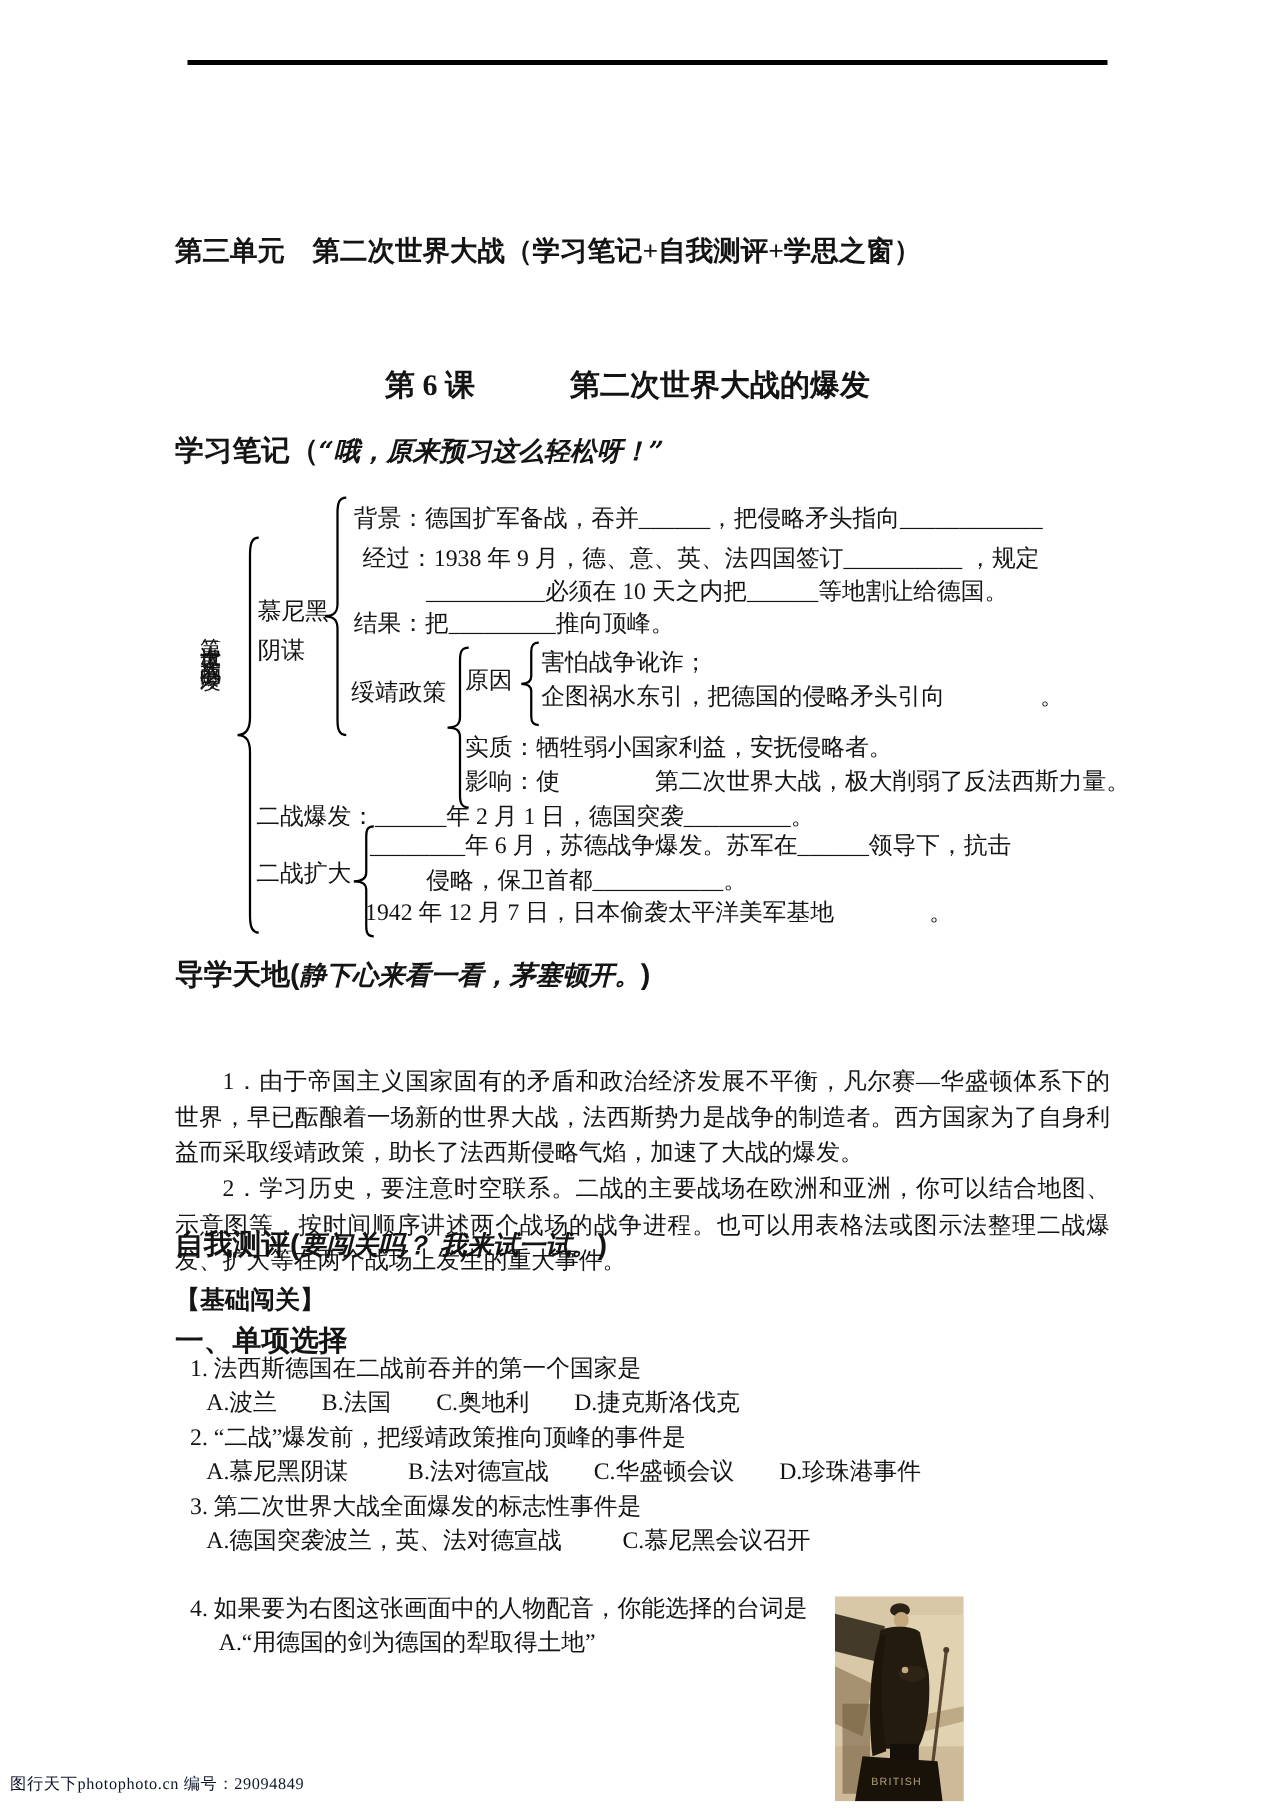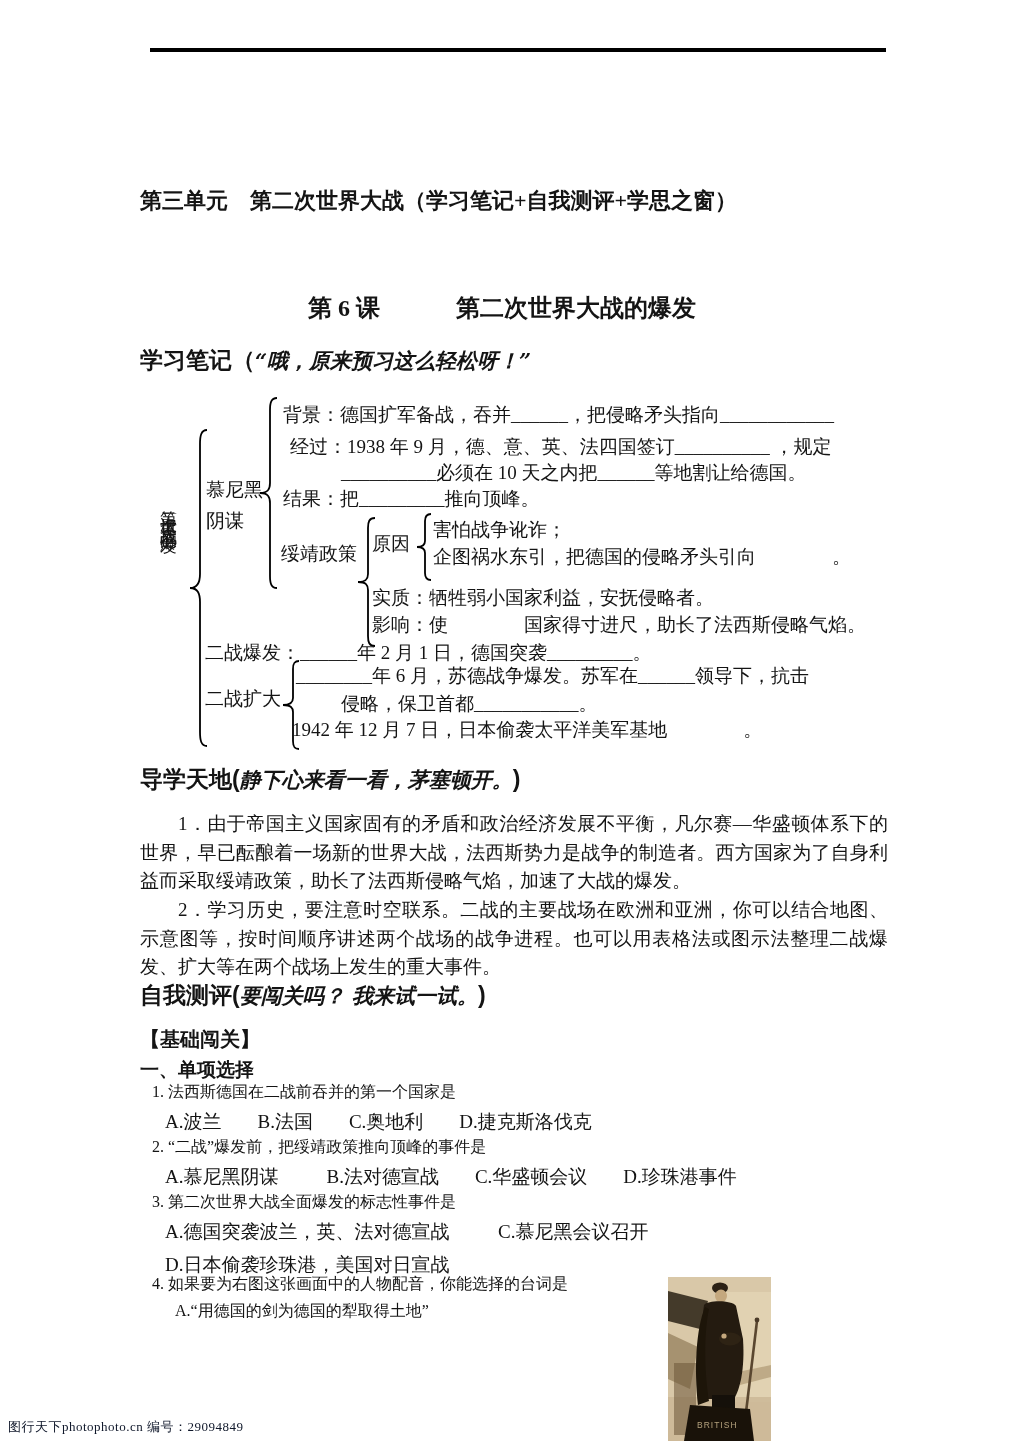--- a/index.html
+++ b/index.html
@@ -80,7 +80,7 @@
 <div class="abs dg" style="left:433px;top:517px;">害怕战争讹诈；</div>
 <div class="abs dg" style="left:433px;top:544px;">企图祸水东引，把德国的侵略矛头引向　　　　。</div>
 <div class="abs dg" style="left:372px;top:585px;">实质：牺牲弱小国家利益，安抚侵略者。</div>
-<div class="abs dg" style="left:372px;top:612px;">影响：使　　　　国家得寸进尺，助长了法西斯侵略气焰。</div>
+<div class="abs dg" style="left:372px;top:612px;">影响：使　　　　第二次世界大战，极大削弱了反法西斯力量。</div>
 
 <div class="abs dg" style="left:205px;top:640px;">二战爆发：______年 2 月 1 日，德国突袭_________。</div>
 

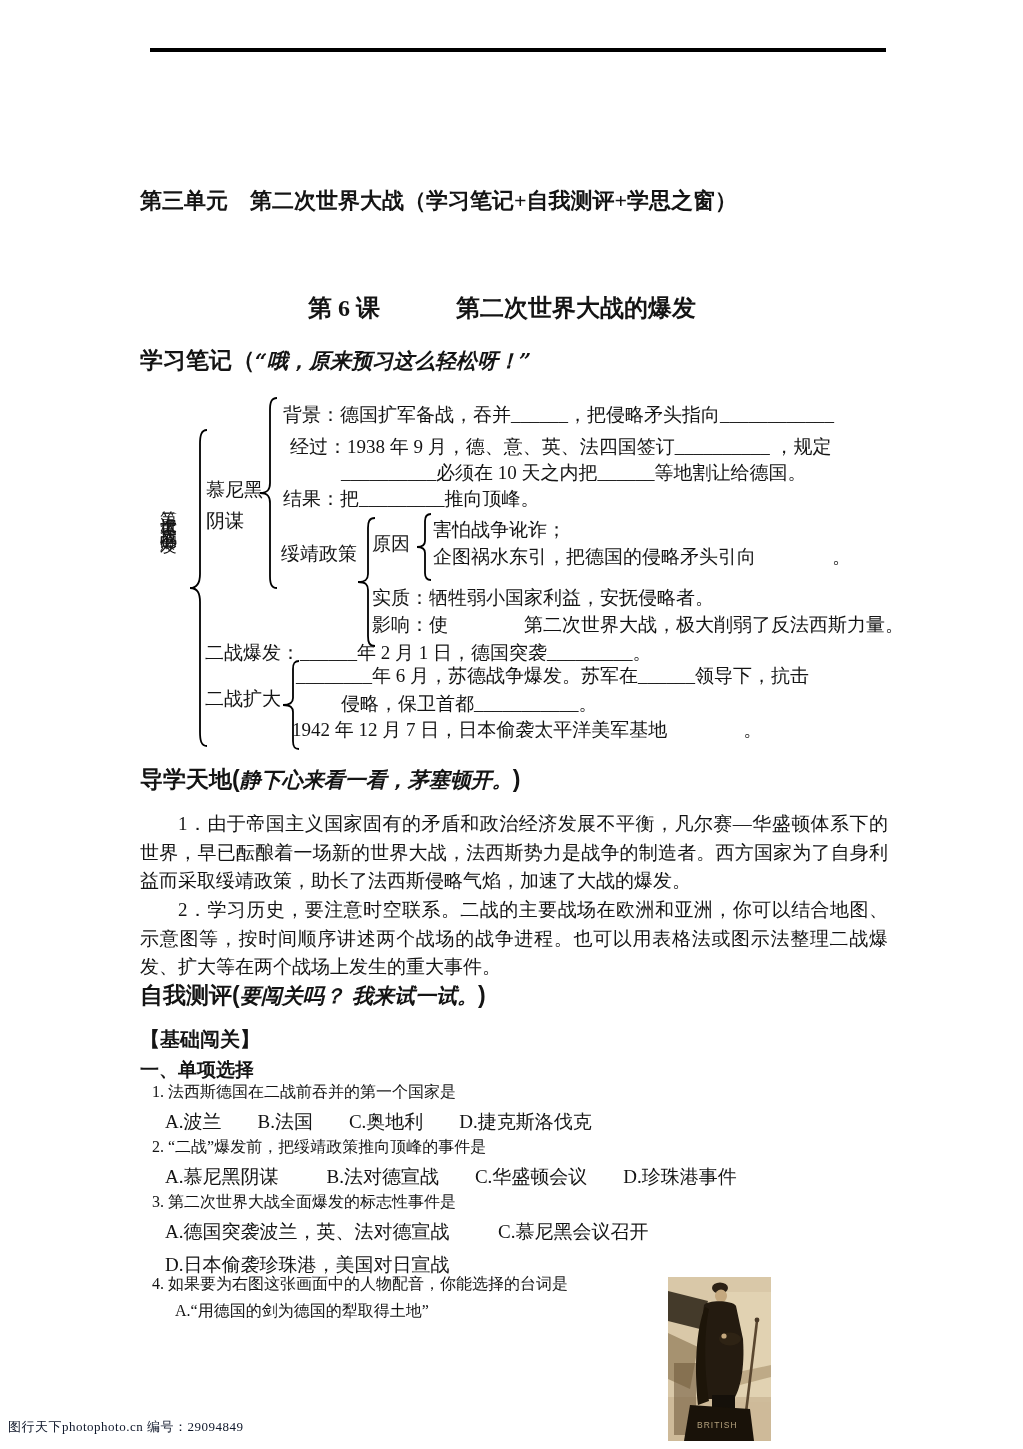--- a/index.html
+++ b/index.html
@@ -9,7 +9,7 @@
     overflow:hidden;
   }
   .abs{position:absolute;white-space:nowrap;}
-  .wrap{position:absolute;white-space:normal;}
+  .wrap{position:absolute;white-space:normal;margin-top:42px;}
   .hd{font-family:"Liberation Sans","DejaVu Sans",sans-serif;font-weight:bold;}
   .serifb{font-weight:bold;}
   .script{font-style:italic;font-weight:bold;font-family:"DejaVu Serif",serif;}

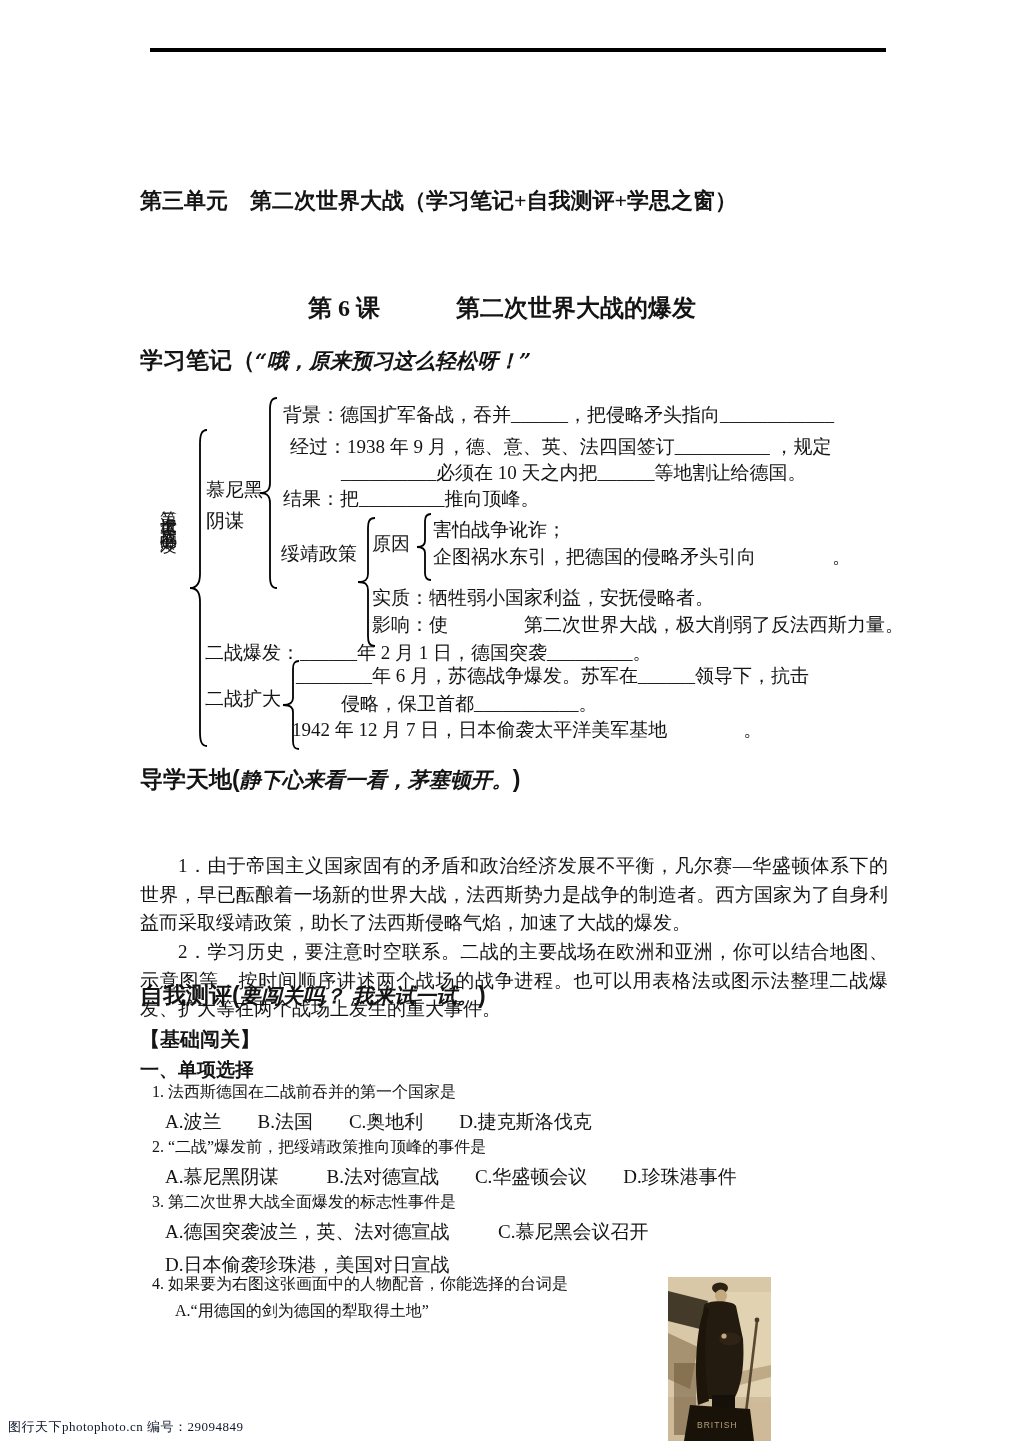--- a/index.html
+++ b/index.html
@@ -106,7 +106,7 @@
 </div>
 
 <div class="abs hd" style="left:140px;top:1026px;font-size:20px;">【基础闯关】</div>
-<div class="abs hd" style="left:140px;top:1057px;font-size:19px;">一、单项选择</div>
+<div class="abs hd" style="left:140px;top:1057px;font-size:23px;">一、单项选择</div>
 
 <div class="abs q" style="left:152px;top:1082px;">1. 法西斯德国在二战前吞并的第一个国家是</div>
 <div class="abs optrow" style="left:165px;top:1109px;">

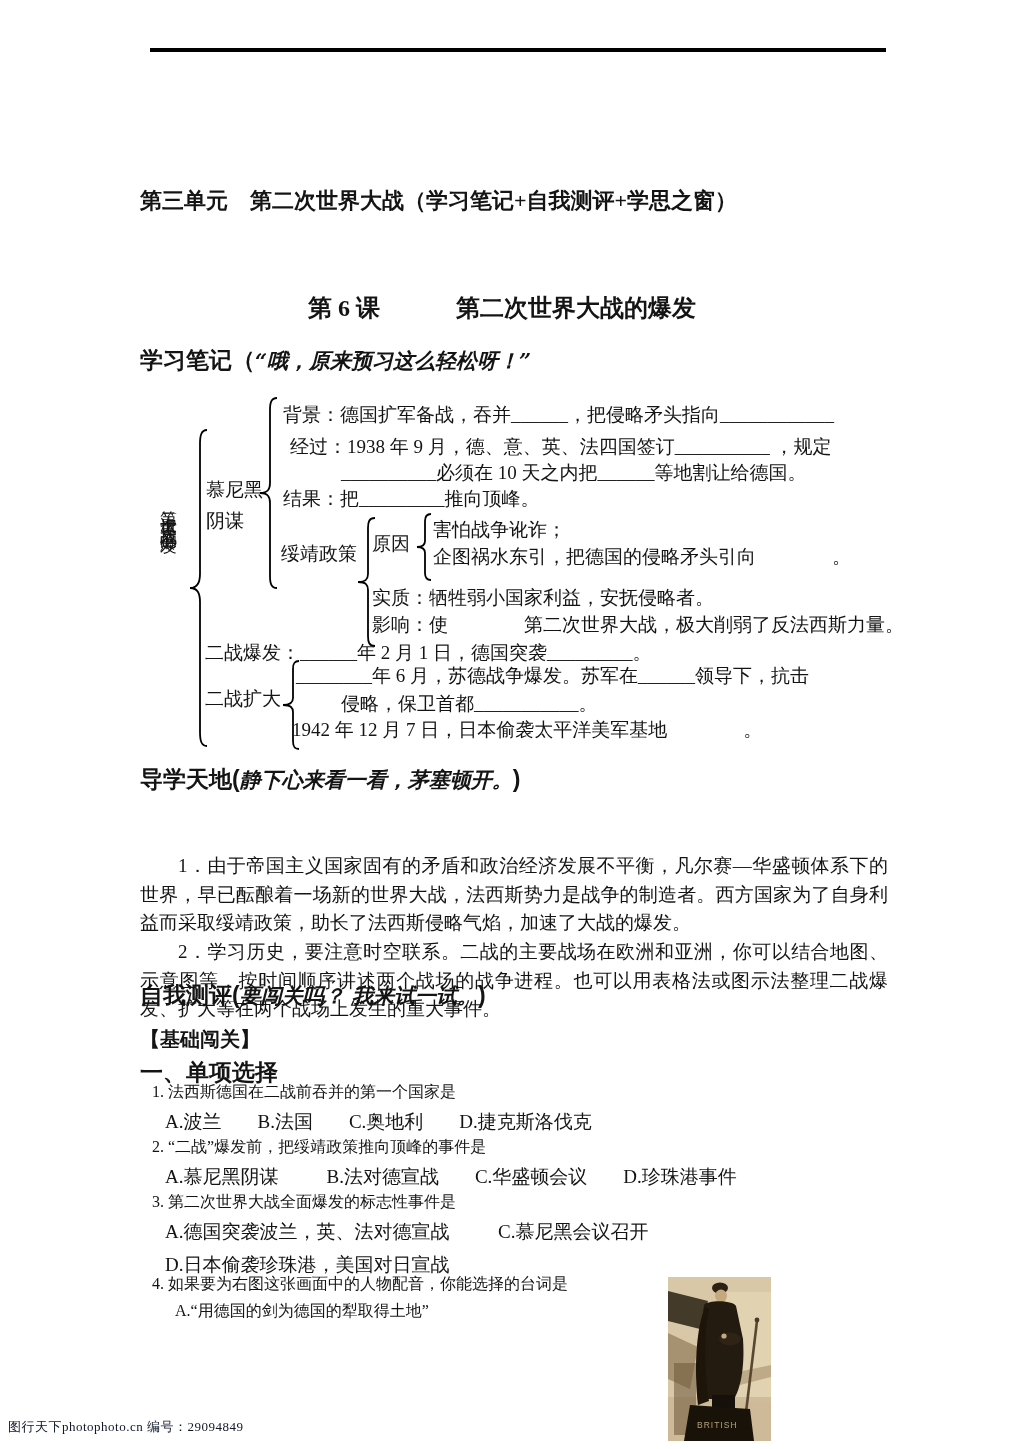--- a/index.html
+++ b/index.html
@@ -20,7 +20,7 @@
     letter-spacing:3px;font-size:17px;line-height:22px;
   }
   .para{font-size:19px;line-height:28.5px;text-indent:2em;text-align:justify;}
-  .q{font-size:16px;}
+  .q{font-size:19px;}
   .optrow .opt{display:inline-block;margin-right:32px;font-size:19px;}
   .optgrid{display:grid;grid-template-columns:333px auto;row-gap:7px;}
   .optgrid .opt{font-size:19px;}

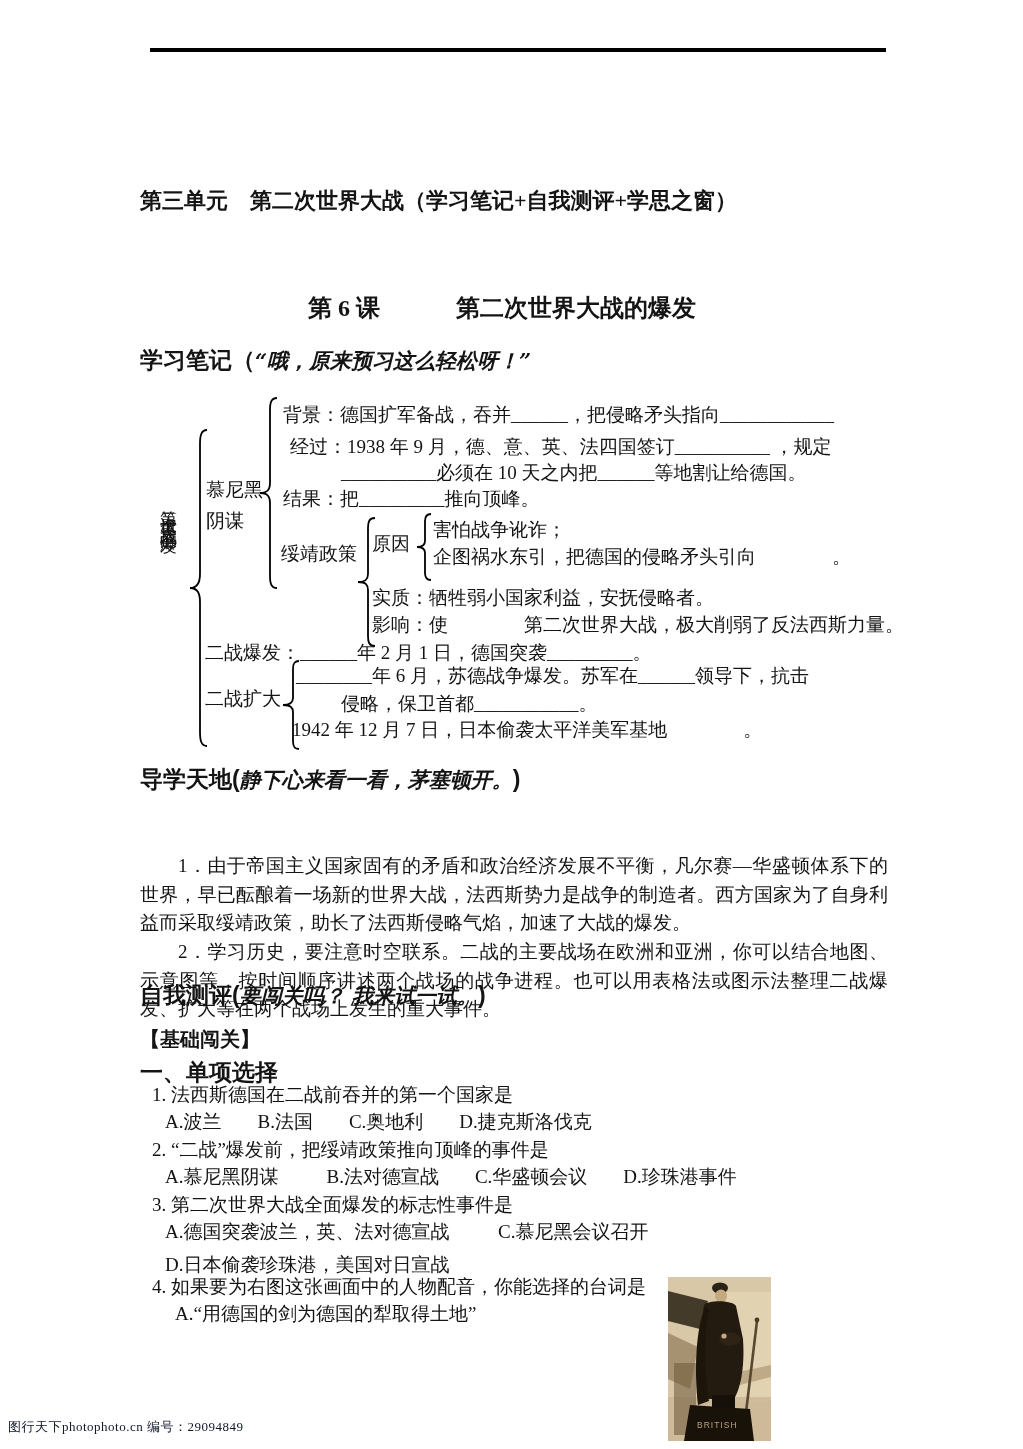--- a/index.html
+++ b/index.html
@@ -128,7 +128,6 @@
 <div class="abs optgrid" style="left:165px;top:1219px;">
   <span class="opt">A.德国突袭波兰，英、法对德宣战</span>
   <span class="opt">C.慕尼黑会议召开</span>
-  <span class="opt">D.日本偷袭珍珠港，美国对日宣战</span>
 </div>
 
 <div class="abs q" style="left:152px;top:1274px;">4. 如果要为右图这张画面中的人物配音，你能选择的台词是</div>

